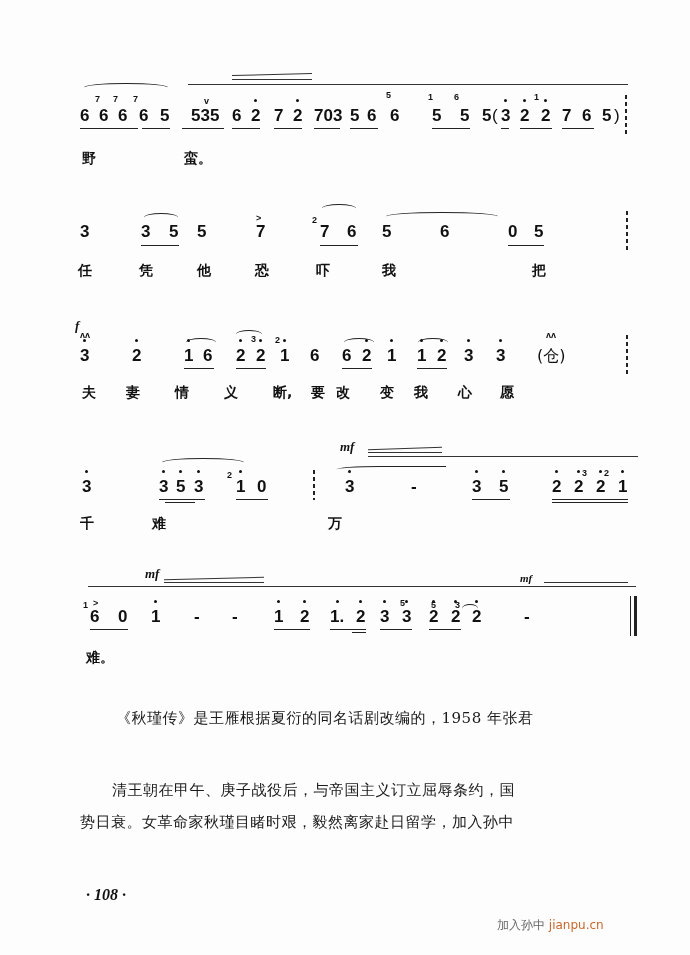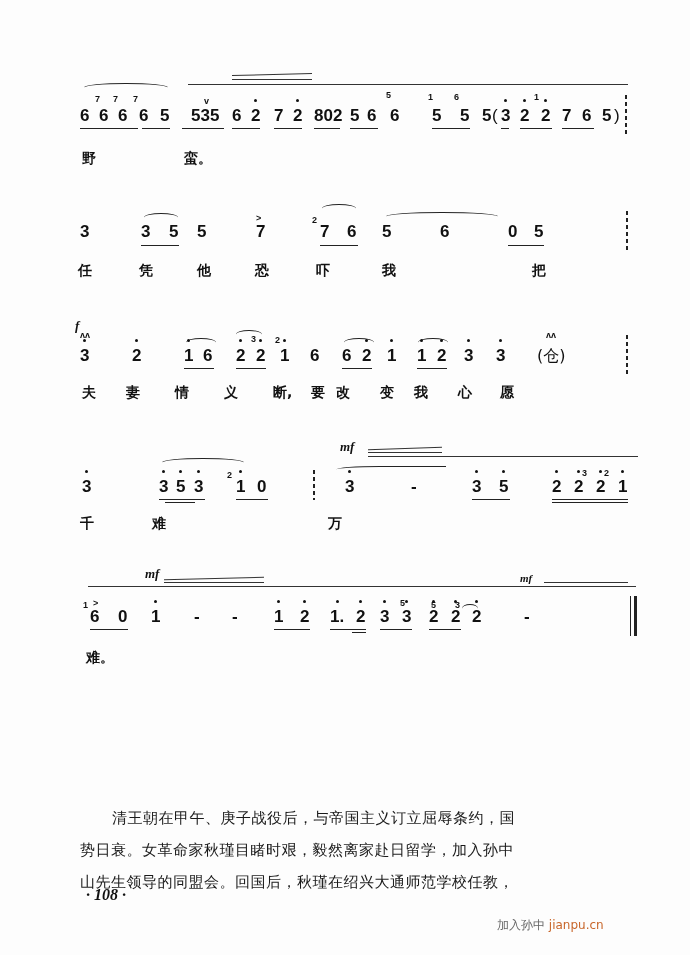--- a/index.html
+++ b/index.html
@@ -51,7 +51,7 @@
     <span class="note" style="left:251px;top:106px;">2<i class="dot-above"></i></span>
     <span class="note" style="left:274px;top:106px;">7</span>
     <span class="note" style="left:293px;top:106px;">2<i class="dot-above"></i></span>
-    <span class="note" style="left:314px;top:106px;">802</span>
+    <span class="note" style="left:314px;top:106px;">703</span>
     <span class="note" style="left:350px;top:106px;">5</span>
     <span class="note" style="left:367px;top:106px;">6</span>
     <span class="note" style="left:390px;top:106px;">6</span>

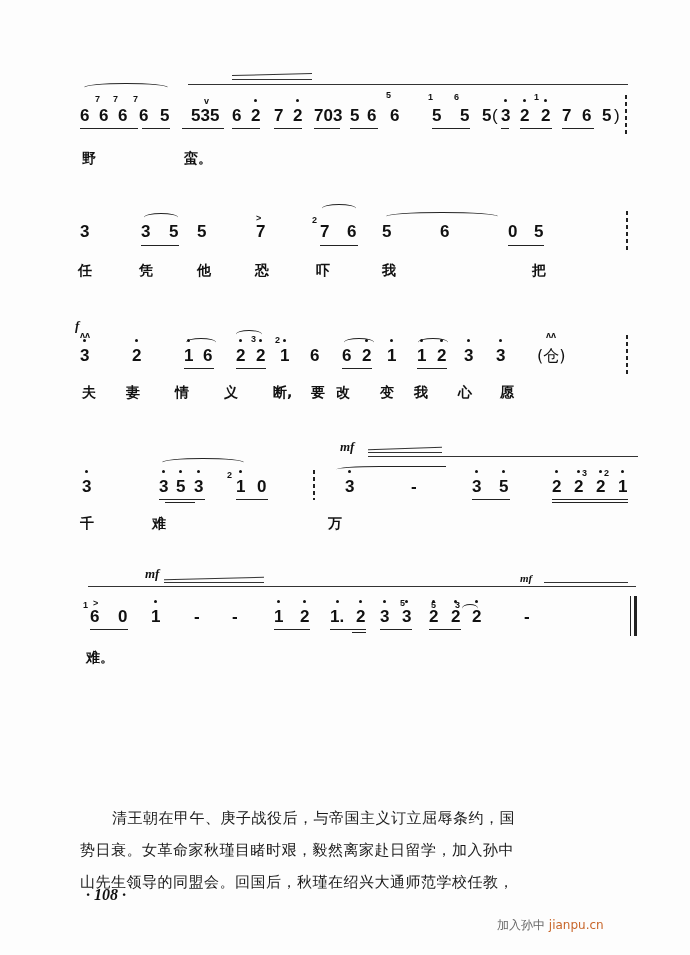--- a/index.html
+++ b/index.html
@@ -246,6 +246,7 @@
   </div>
 
   <div class="prose" style="top:702px;">
+    <div style="padding-left:36px;">《秋瑾传》是王雁根据夏衍的同名话剧改编的，1958 年张君</div>
   </div>
   <div class="prose" style="top:802px;">
     <div style="padding-left:32px;">清王朝在甲午、庚子战役后，与帝国主义订立屈辱条约，国</div>

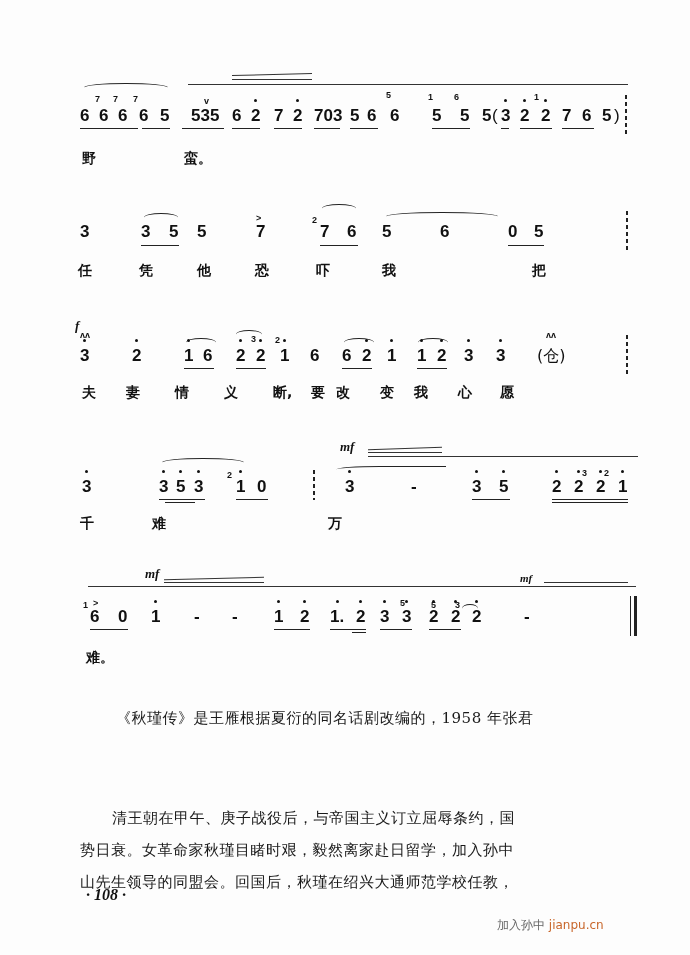--- a/index.html
+++ b/index.html
@@ -248,7 +248,7 @@
   <div class="prose" style="top:702px;">
     <div style="padding-left:36px;">《秋瑾传》是王雁根据夏衍的同名话剧改编的，1958 年张君</div>
   </div>
-  <div class="prose" style="top:802px;">
+  <div class="prose" style="top:774px;">
     <div style="padding-left:32px;">清王朝在甲午、庚子战役后，与帝国主义订立屈辱条约，国</div>
     <div>势日衰。女革命家秋瑾目睹时艰，毅然离家赴日留学，加入孙中</div>
     <div>山先生领导的同盟会。回国后，秋瑾在绍兴大通师范学校任教，</div>

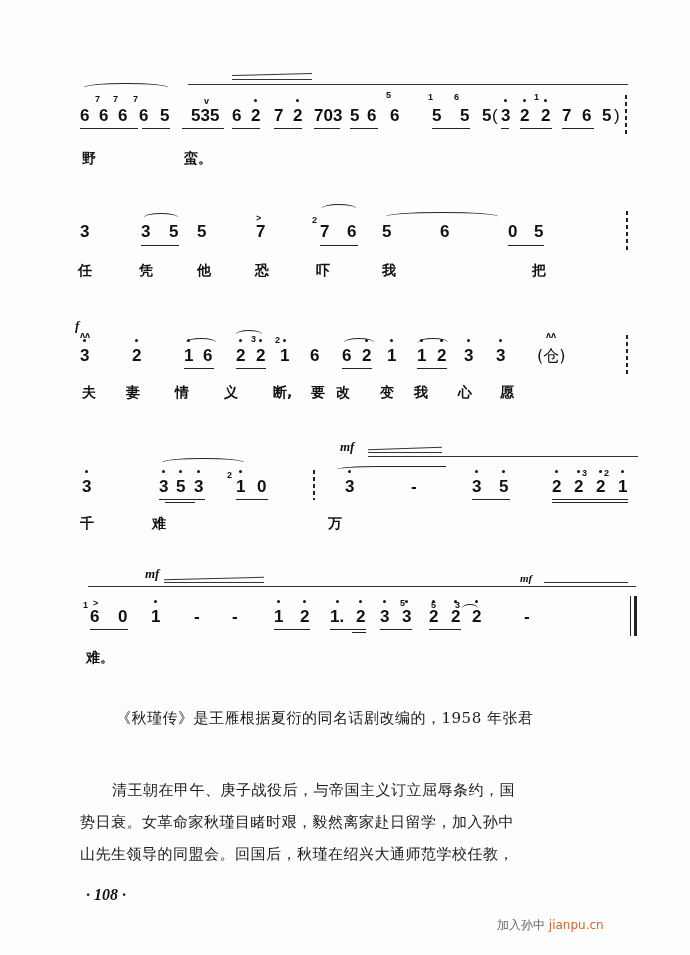--- a/index.html
+++ b/index.html
@@ -251,7 +251,6 @@
   <div class="prose" style="top:774px;">
     <div style="padding-left:32px;">清王朝在甲午、庚子战役后，与帝国主义订立屈辱条约，国</div>
     <div>势日衰。女革命家秋瑾目睹时艰，毅然离家赴日留学，加入孙中</div>
-    <div>山先生领导的同盟会。回国后，秋瑾在绍兴大通师范学校任教，</div>
   </div>
 
   <div class="pagenum">· 108 ·</div>

